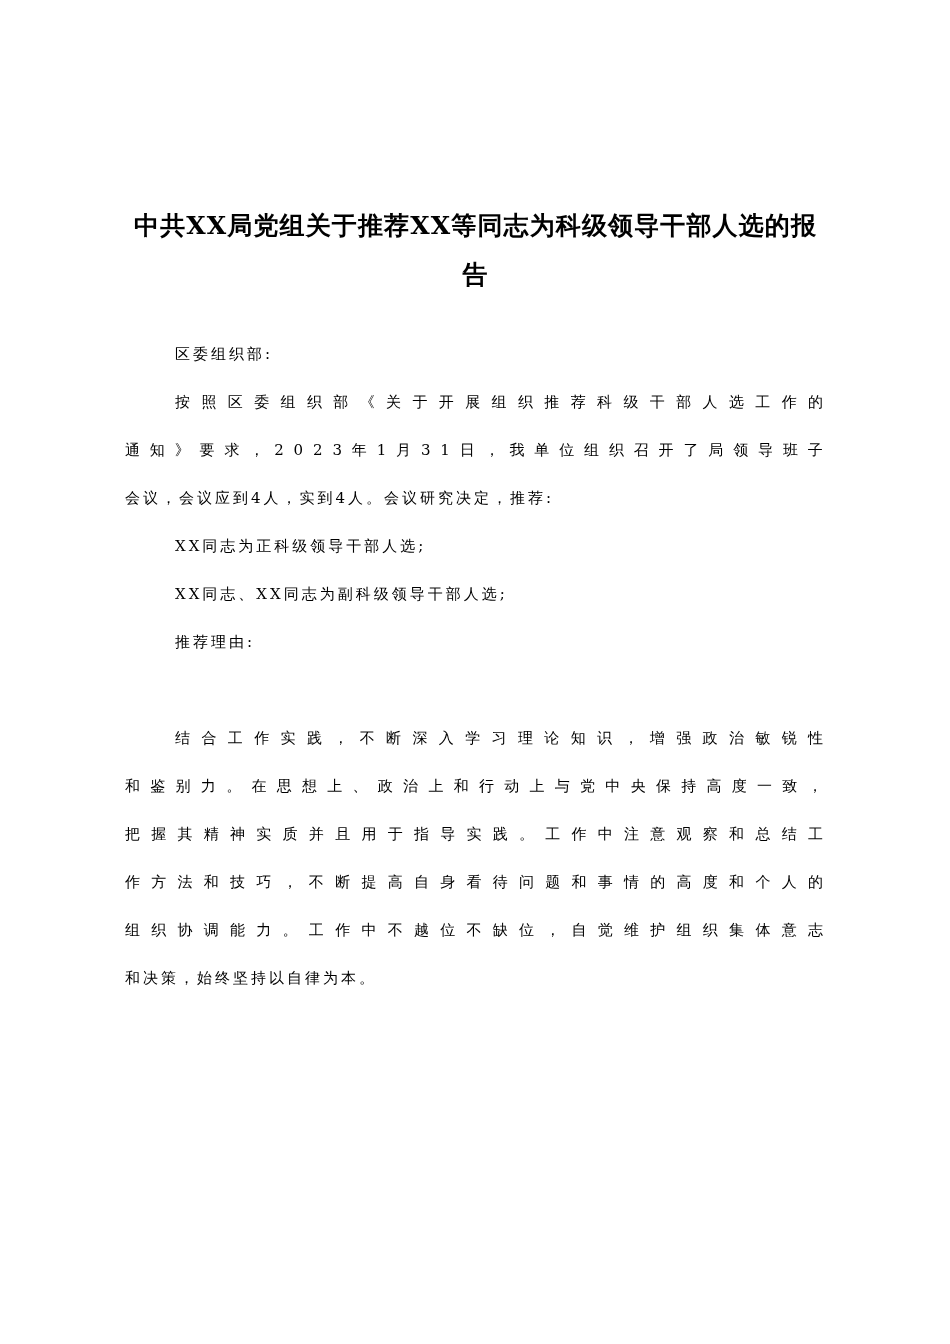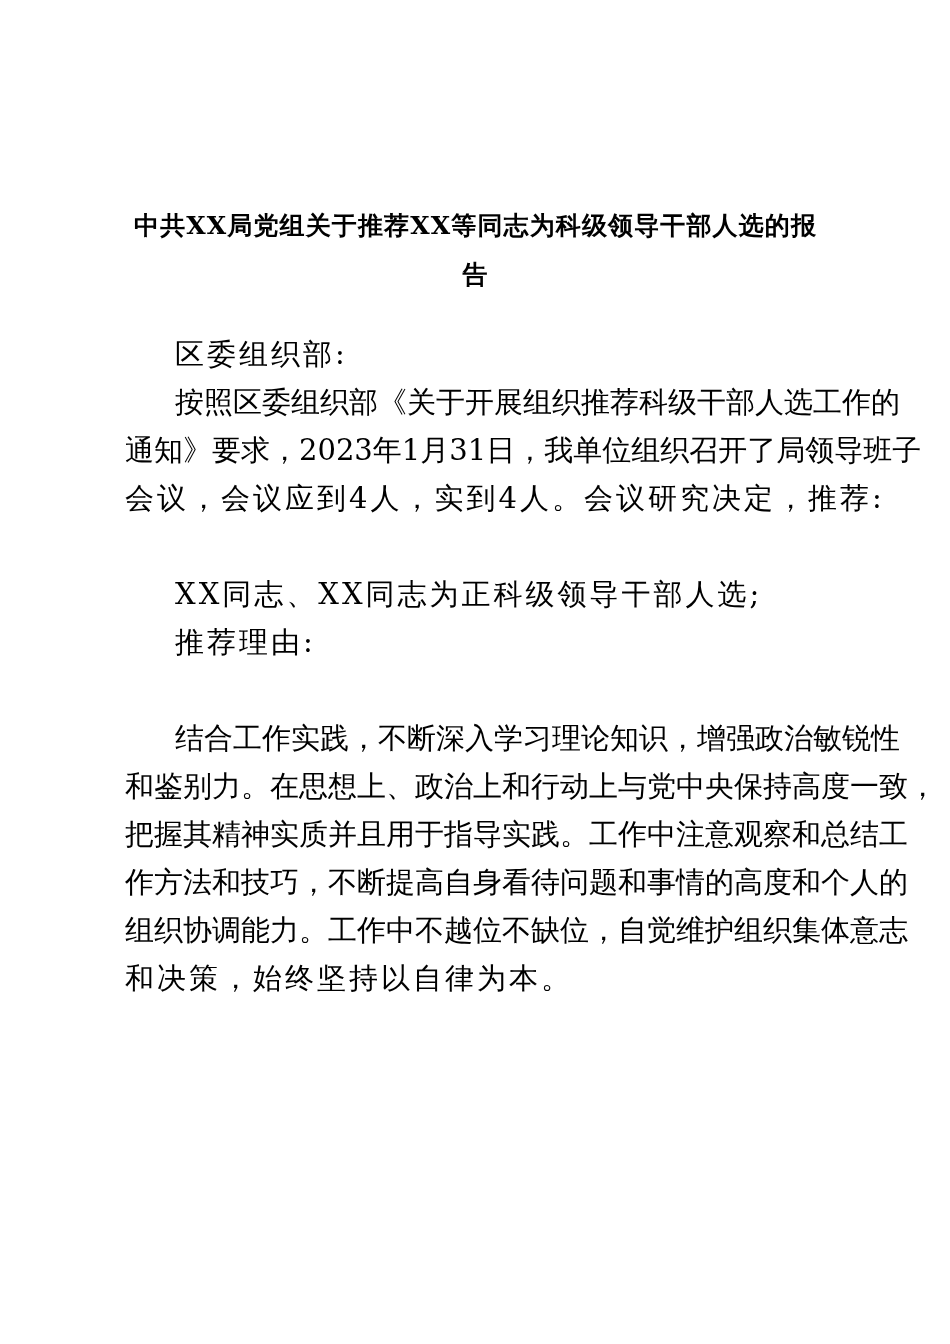--- a/index.html
+++ b/index.html
@@ -52,7 +52,7 @@
       height: 32px;
       line-height: 32px;
       font-family: "DejaVu Serif", "Liberation Serif", serif;
-      font-size: 29px;
+      font-size: 15px;
       white-space: nowrap;
       color: #000;
     }

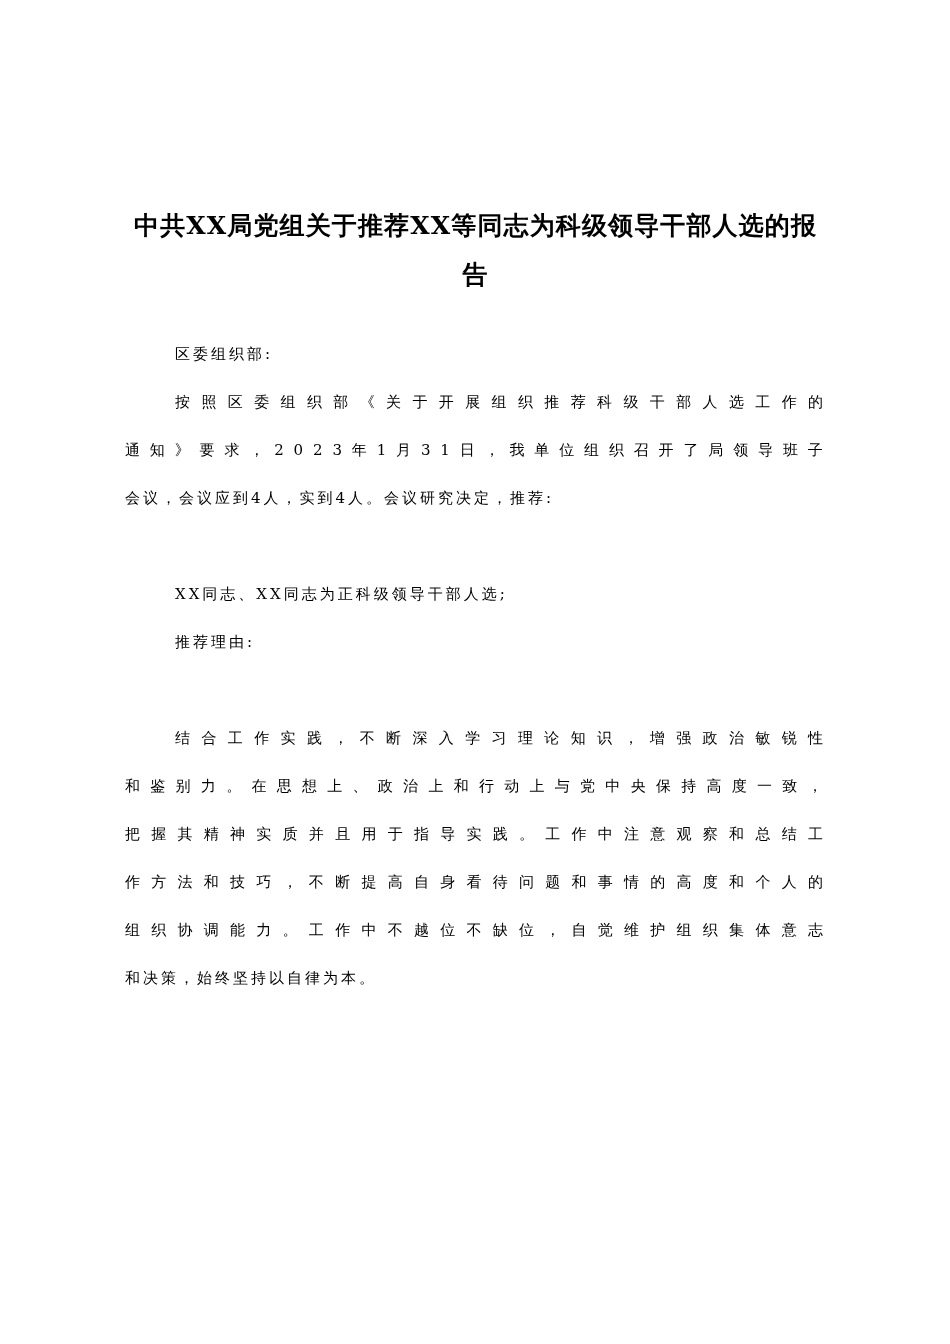--- a/index.html
+++ b/index.html
@@ -176,6 +176,7 @@
     </div>
   <div class="body-line plain-short" style="top:482px;">会议，会议应到4人，实到4人。会议研究决定，推荐:</div>
 
+  <div class="body-line indent-short" style="top:530px;">XX同志为正科级领导干部人选;</div>
   <div class="body-line indent-short" style="top:578px;">XX同志、XX同志为正科级领导干部人选;</div>
   <div class="body-line indent-short" style="top:626px;text-align:center;">推荐理由:</div>
 

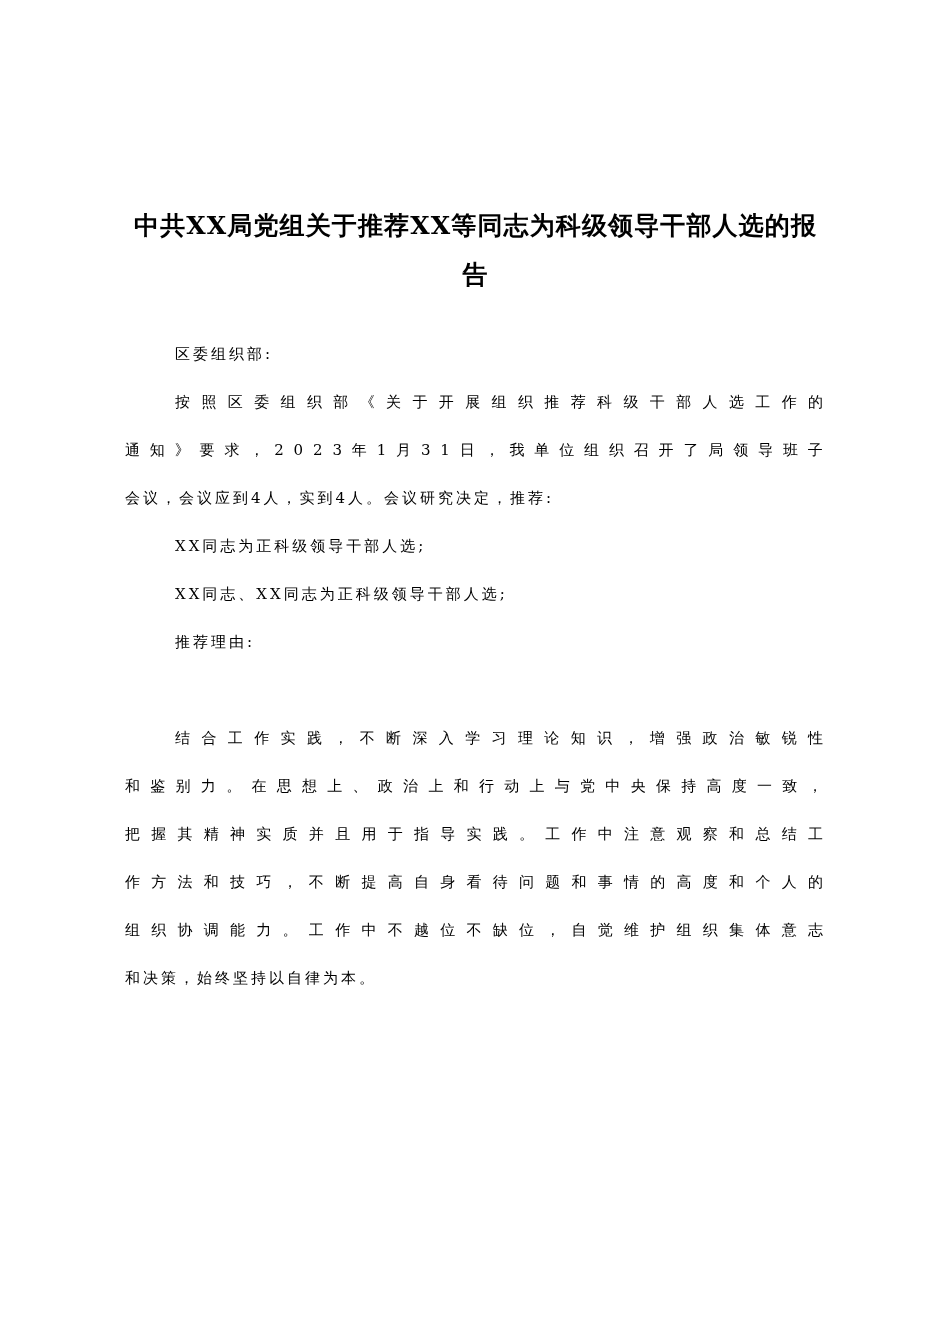--- a/index.html
+++ b/index.html
@@ -177,7 +177,7 @@
   <div class="body-line plain-short" style="top:482px;">会议，会议应到4人，实到4人。会议研究决定，推荐:</div>
 
   <div class="body-line indent-short" style="top:530px;">XX同志为正科级领导干部人选;</div>
-  <div class="body-line indent-short" style="top:578px;">XX同志、XX同志为正科级领导干部人选;</div>
+  <div class="body-line indent-short" style="top:578px;">XX同志、XX同志为副科级领导干部人选;</div>
   <div class="body-line indent-short" style="top:626px;text-align:center;">推荐理由:</div>
 
   <div class="body-line indent-full" style="top: 722px; display: flex; justify-content: space-between;">

